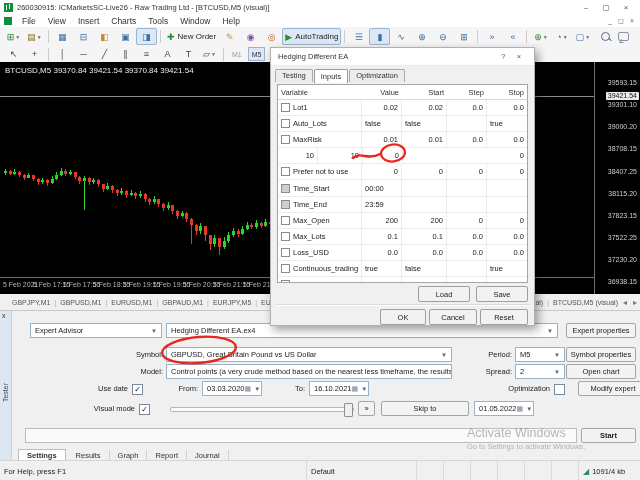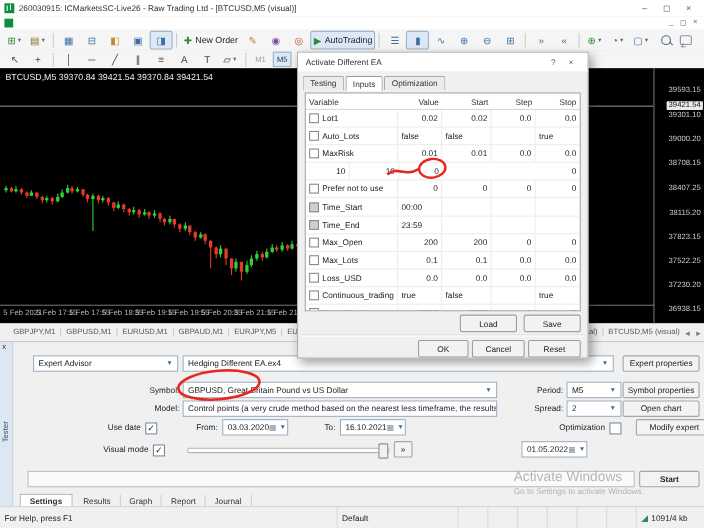--- a/index.html
+++ b/index.html
@@ -124,6 +124,7 @@
 
   <div class="menubar">
     <span class="child-icon"></span>
+    <span id="menu-items"><span class="menu-item">File</span><span class="menu-item">View</span><span class="menu-item">Insert</span><span class="menu-item">Charts</span><span class="menu-item">Tools</span><span class="menu-item">Window</span><span class="menu-item">Help</span></span>
     <span class="mdi">
       <span>_</span>
       <span>◻</span>

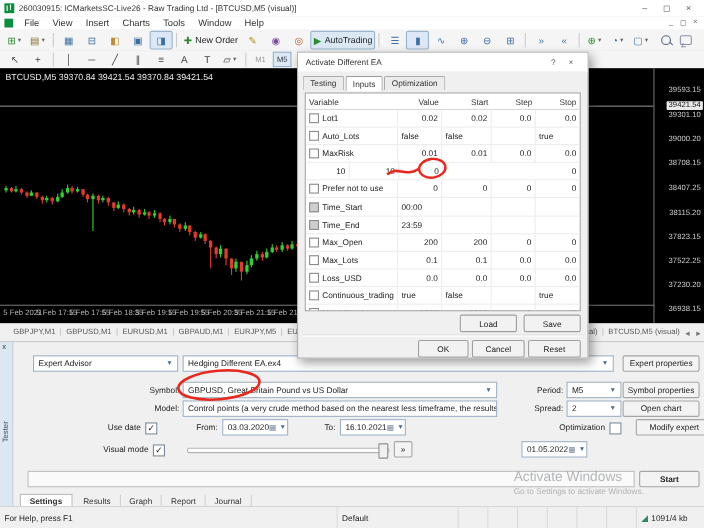--- a/index.html
+++ b/index.html
@@ -447,7 +447,7 @@
 
   <div class="dialog">
     <div class="dlg-title">
-      <span>Activate Different EA</span>
+      <span>Hedging Different EA</span>
       <span class="sp"></span>
       <span class="dlg-x">?</span>
       <span class="dlg-x">×</span>

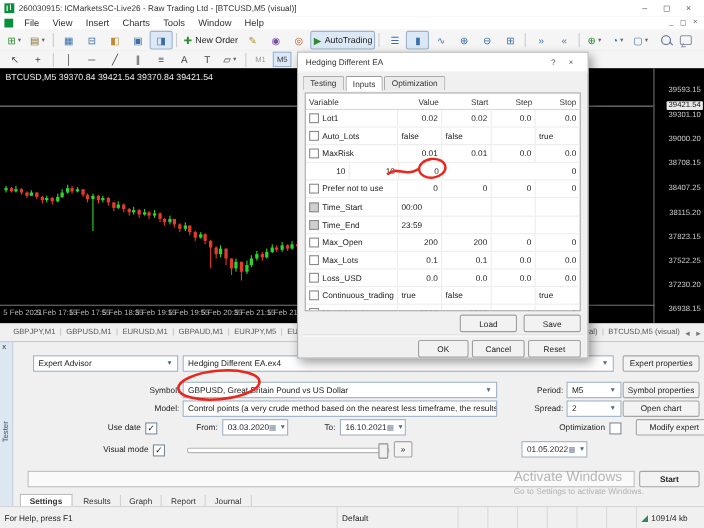--- a/index.html
+++ b/index.html
@@ -654,6 +654,7 @@
     <div class="slider-track" style="left:170px;top:96px;width:182px;"></div>
     <div class="slider-thumb" style="left:344px;top:92px;"></div>
     <div class="btn2" style="left:358px;top:90px;width:17px;">»</div>
+    <div class="btn2" style="left:381px;top:90px;width:88px;">Skip to</div>
     <div class="combo" style="left:474px;top:90px;width:60px;">
       <span>01.05.2022</span>
         <span class="cal">▦</span>

